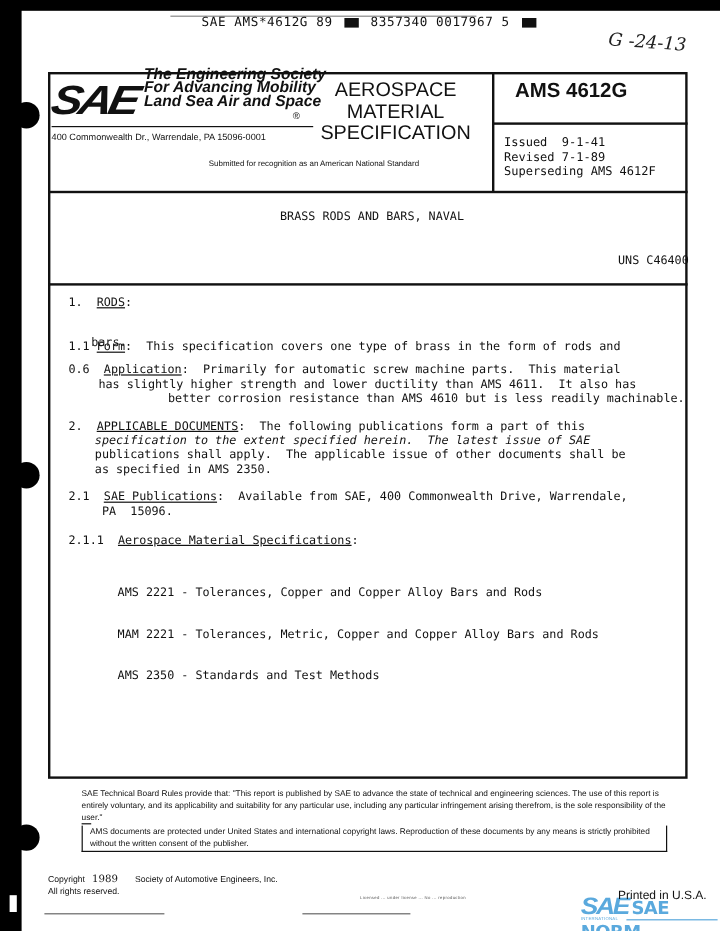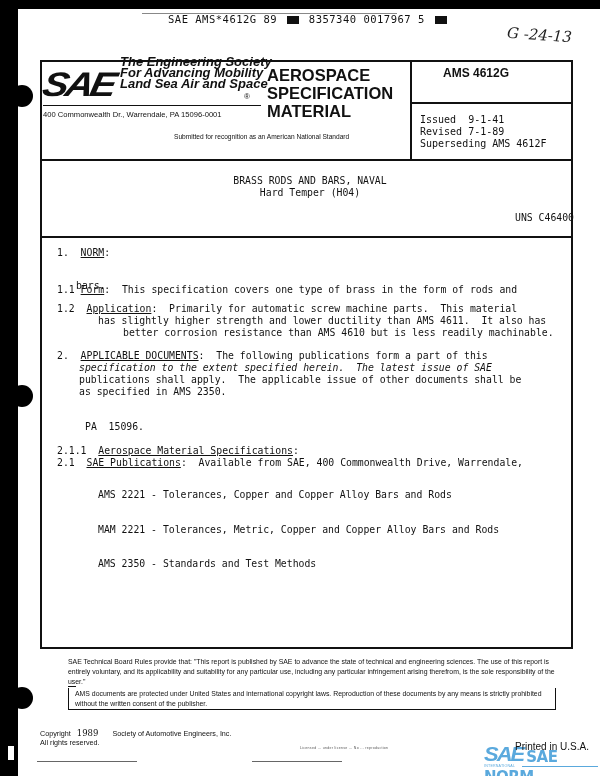--- a/index.html
+++ b/index.html
@@ -39,7 +39,7 @@
   #reg-mark { left:244px; top:92px; font-size:8px; }
   #logo-rule { left:43px; top:105px; width:218px; border-top:1px solid #111; }
   #address { left:43px; top:110px; font-size:7.6px; white-space:nowrap; }
-  #spec-title { left:267px; top:66px; font-size:16.5px; font-weight:bold; line-height:18px; }
+  #spec-title { left:267px; top:66px; font-size:16.5px; font-weight:normal; line-height:18px;text-align:center; }
   #submitted { left:174px; top:133px; font-size:6.6px; white-space:nowrap; }
 
   #ams-number { left:412px; top:66px; width:128px; text-align:center; font-size:12px; font-weight:bold; }

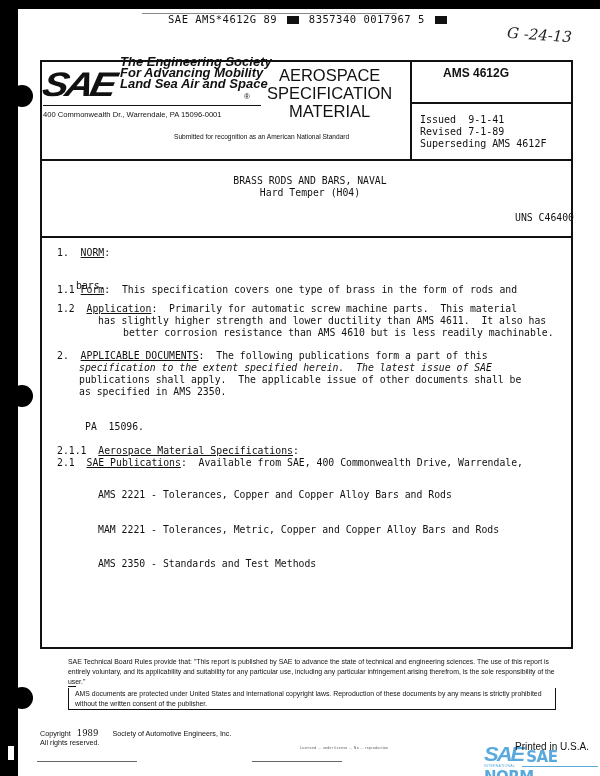--- a/index.html
+++ b/index.html
@@ -42,7 +42,7 @@
   #spec-title { left:267px; top:66px; font-size:16.5px; font-weight:normal; line-height:18px;text-align:center; }
   #submitted { left:174px; top:133px; font-size:6.6px; white-space:nowrap; }
 
-  #ams-number { left:412px; top:66px; width:128px; text-align:center; font-size:12px; font-weight:bold; }
+  #ams-number { left:412px; top:66px; width:128px; text-align:center; font-size:17px; font-weight:bold; }
   #issued { left:420px; top:102px; font-size:10px; line-height:12px; white-space:pre; margin-top:12px; }
   #superseding { left:420px; top:138px; font-size:10px; white-space:nowrap; }
 

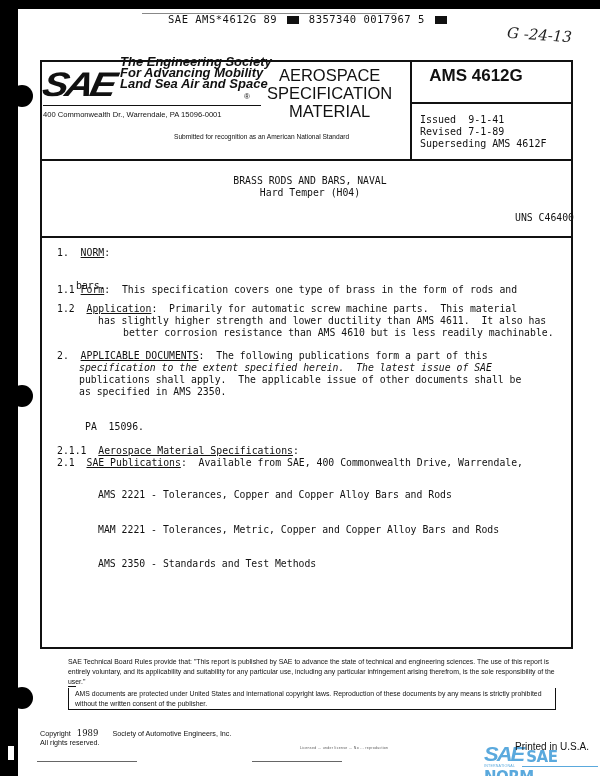--- a/index.html
+++ b/index.html
@@ -109,8 +109,8 @@
 
 <div id="spec-title" class="abs">
   <div>AEROSPACE</div>
+  <div>MATERIAL</div>
   <div>SPECIFICATION</div>
-  <div>MATERIAL</div>
 </div>
 <div id="submitted" class="abs">Submitted for recognition as an American National Standard</div>
 

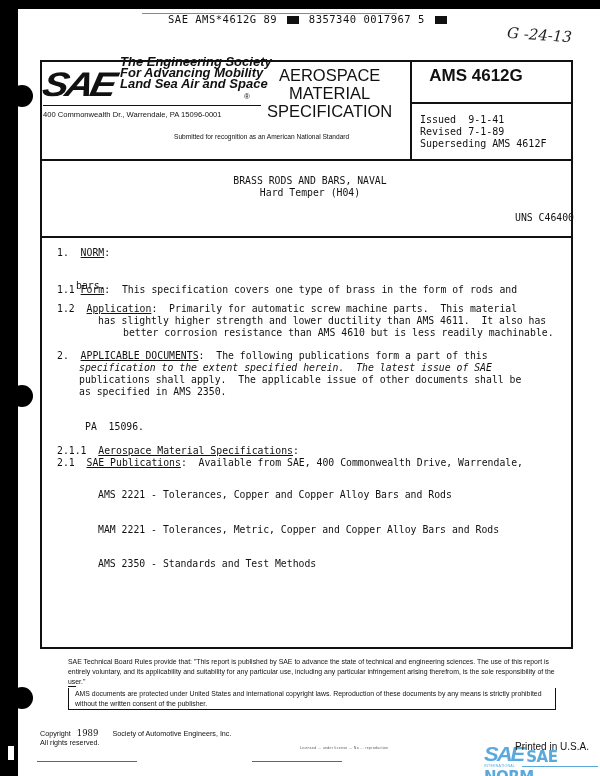--- a/index.html
+++ b/index.html
@@ -121,7 +121,6 @@
 
 <div id="subject" class="abs mono">
   <div>BRASS RODS AND BARS, NAVAL</div>
-  <div>Hard Temper (H04)</div>
 </div>
 <div id="uns" class="abs mono">UNS C46400</div>
 

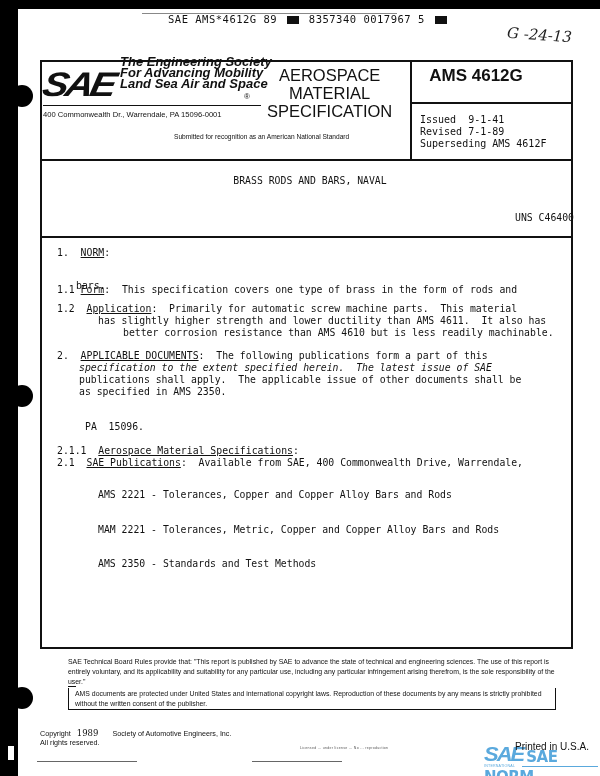--- a/index.html
+++ b/index.html
@@ -124,7 +124,7 @@
 </div>
 <div id="uns" class="abs mono">UNS C46400</div>
 
-<div class="abs mono body-text" style="left:57px; top:247px;"><span>1.</span>  <span class="u">NORM</span><span>:</span></div>
+<div class="abs mono body-text" style="left:57px; top:247px;"><span>1.</span>  <span class="u">RODS</span><span>:</span></div>
 
 <div class="abs mono body-text" style="left:57px; top:284px;"><span>1.1</span> <span class="u">Form</span><span>:  This specification covers one type of brass in the form of rods and</span></div>
 <div class="abs mono body-text" style="left:76px; top:280px;">bars.</div>

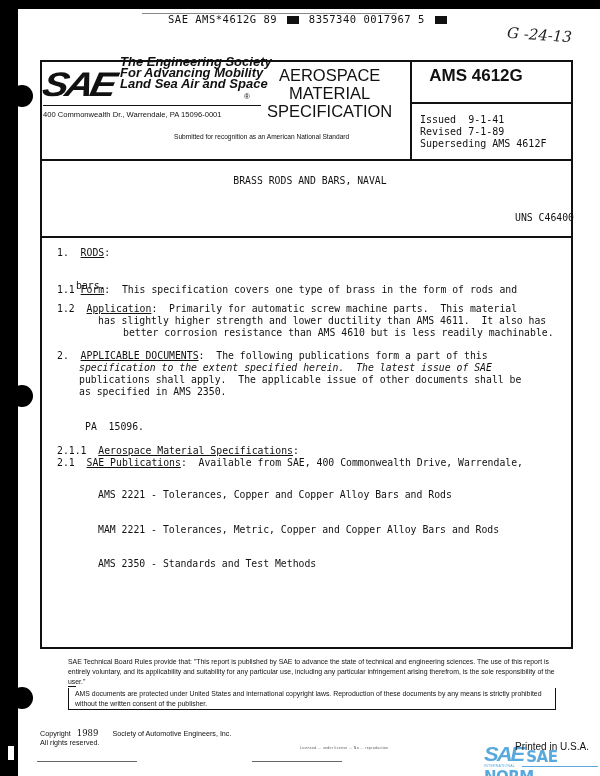--- a/index.html
+++ b/index.html
@@ -129,7 +129,7 @@
 <div class="abs mono body-text" style="left:57px; top:284px;"><span>1.1</span> <span class="u">Form</span><span>:  This specification covers one type of brass in the form of rods and</span></div>
 <div class="abs mono body-text" style="left:76px; top:280px;">bars.</div>
 
-<div class="abs mono body-text" style="left:57px; top:303px;"><span>1.2</span>  <span class="u">Application</span><span>:  Primarily for automatic screw machine parts.  This material</span></div>
+<div class="abs mono body-text" style="left:57px; top:303px;"><span>0.6</span>  <span class="u">Application</span><span>:  Primarily for automatic screw machine parts.  This material</span></div>
 <div class="abs mono body-text" style="left:98px; top:315px;">has slightly higher strength and lower ductility than AMS 4611.  It also has</div>
 <div class="abs mono body-text" style="left:85px; top:327px;padding-left:38px;">better corrosion resistance than AMS 4610 but is less readily machinable.</div>
 

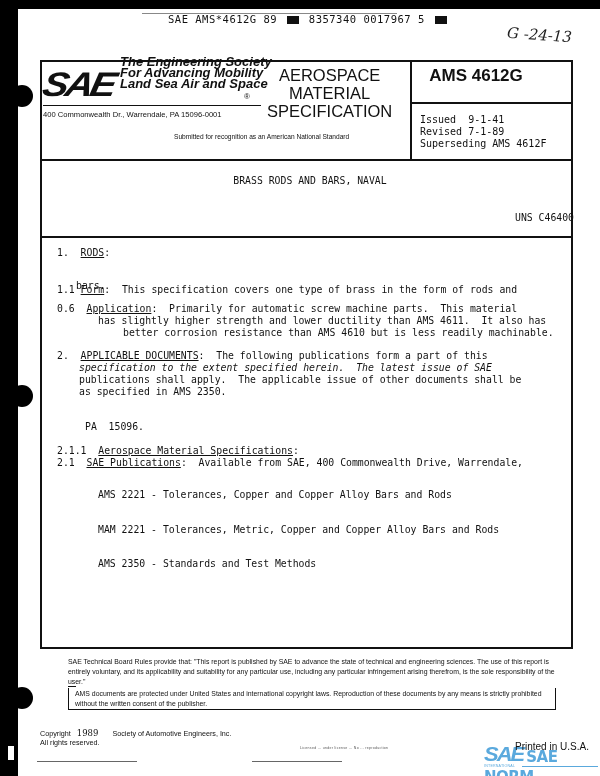--- a/index.html
+++ b/index.html
@@ -130,7 +130,7 @@
 <div class="abs mono body-text" style="left:76px; top:280px;">bars.</div>
 
 <div class="abs mono body-text" style="left:57px; top:303px;"><span>0.6</span>  <span class="u">Application</span><span>:  Primarily for automatic screw machine parts.  This material</span></div>
-<div class="abs mono body-text" style="left:98px; top:315px;">has slightly higher strength and lower ductility than AMS 4611.  It also has</div>
+<div class="abs mono body-text" style="left:82px; top:315px;">has slightly higher strength and lower ductility than AMS 4611.  It also has</div>
 <div class="abs mono body-text" style="left:85px; top:327px;padding-left:38px;">better corrosion resistance than AMS 4610 but is less readily machinable.</div>
 
 <div class="abs mono body-text" style="left:57px; top:350px;"><span>2.</span>  <span class="u">APPLICABLE DOCUMENTS</span><span>:  The following publications form a part of this</span></div>

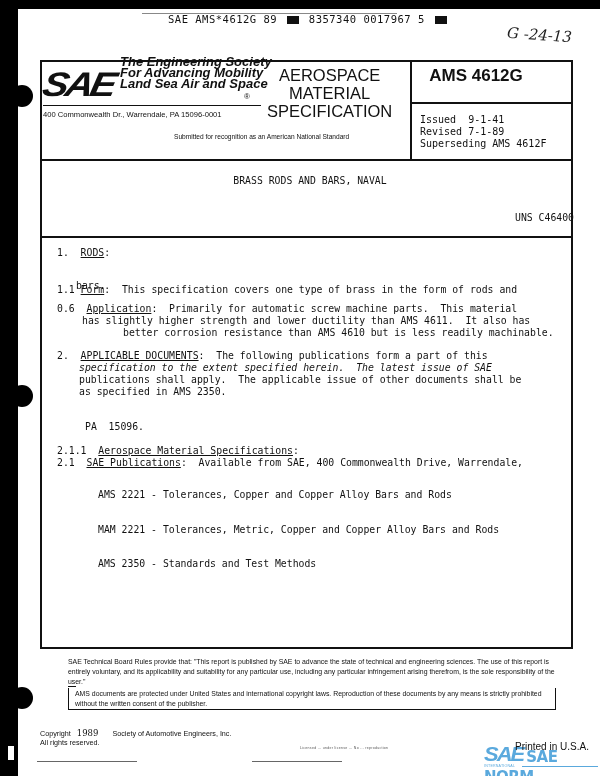--- a/index.html
+++ b/index.html
@@ -131,7 +131,7 @@
 
 <div class="abs mono body-text" style="left:57px; top:303px;"><span>0.6</span>  <span class="u">Application</span><span>:  Primarily for automatic screw machine parts.  This material</span></div>
 <div class="abs mono body-text" style="left:82px; top:315px;">has slightly higher strength and lower ductility than AMS 4611.  It also has</div>
-<div class="abs mono body-text" style="left:85px; top:327px;padding-left:38px;">better corrosion resistance than AMS 4610 but is less readily machinable.</div>
+<div class="abs mono body-text" style="left:102px; top:327px;padding-left:38px;">better corrosion resistance than AMS 4610 but is less readily machinable.</div>
 
 <div class="abs mono body-text" style="left:57px; top:350px;"><span>2.</span>  <span class="u">APPLICABLE DOCUMENTS</span><span>:  The following publications form a part of this</span></div>
 <div class="abs mono body-text" style="left:79px; top:362px;font-style:italic;">specification to the extent specified herein.  The latest issue of SAE</div>

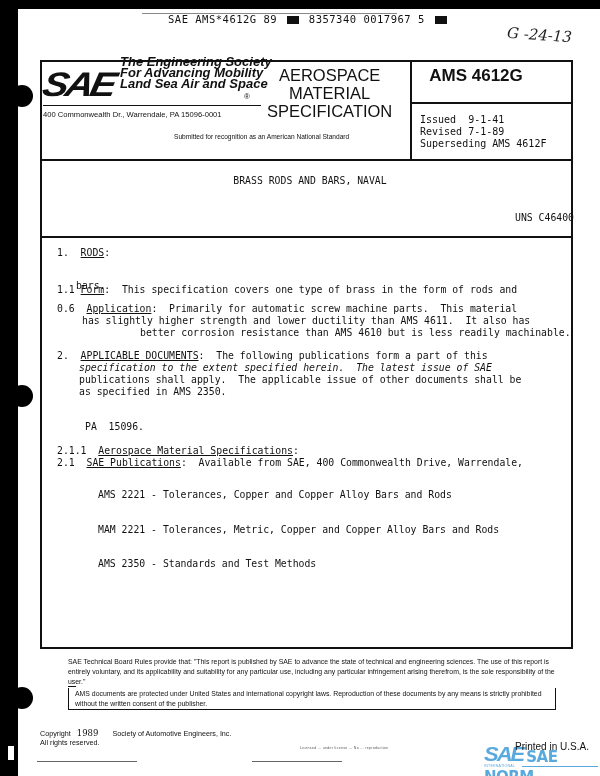--- a/index.html
+++ b/index.html
@@ -138,7 +138,7 @@
 <div class="abs mono body-text" style="left:79px; top:374px;">publications shall apply.  The applicable issue of other documents shall be</div>
 <div class="abs mono body-text" style="left:79px; top:386px;">as specified in AMS 2350.</div>
 
-<div class="abs mono body-text" style="left:57px; top:409px;margin-top:48px;"><span>2.1</span>  <span class="u">SAE Publications</span><span>:  Available from SAE, 400 Commonwealth Drive, Warrendale,</span></div>
+<div class="abs mono body-text" style="left:57px; top:409px;"><span>2.1</span>  <span class="u">SAE Publications</span><span>:  Available from SAE, 400 Commonwealth Drive, Warrendale,</span></div>
 <div class="abs mono body-text" style="left:85px; top:421px;">PA  15096.</div>
 
 <div class="abs mono body-text" style="left:57px; top:445px;"><span>2.1.1</span>  <span class="u">Aerospace Material Specifications</span><span>:</span></div>

